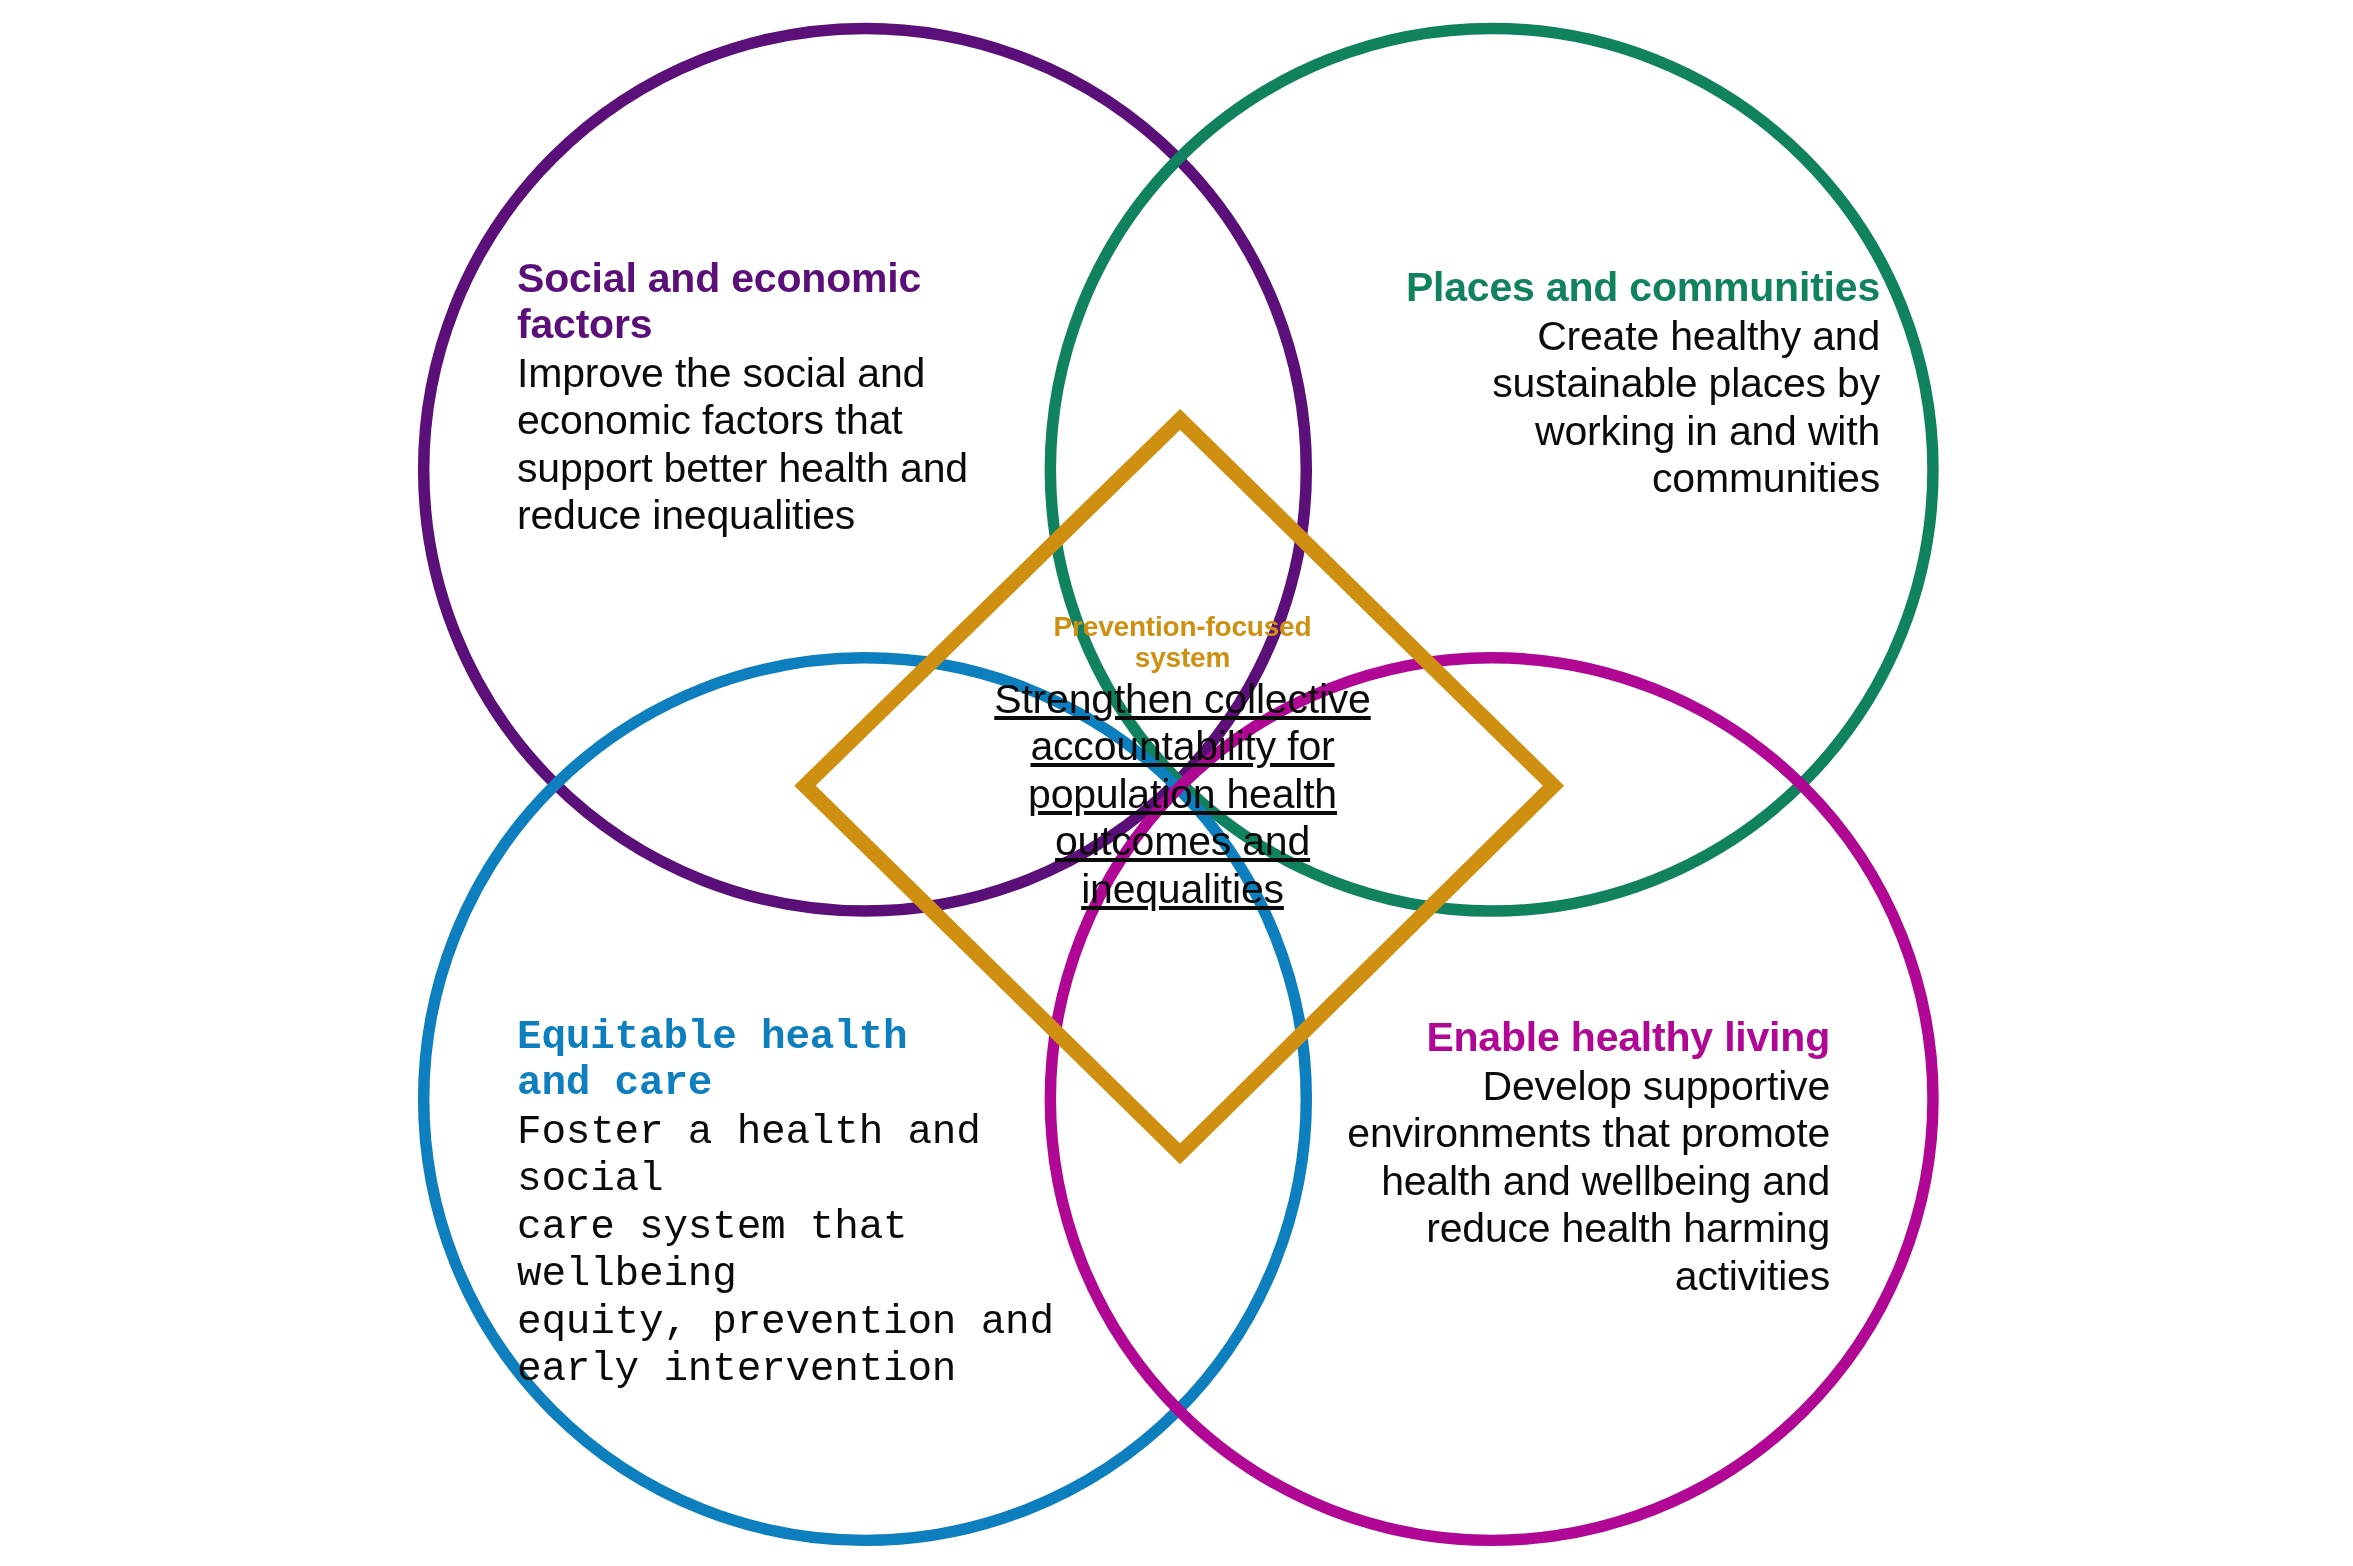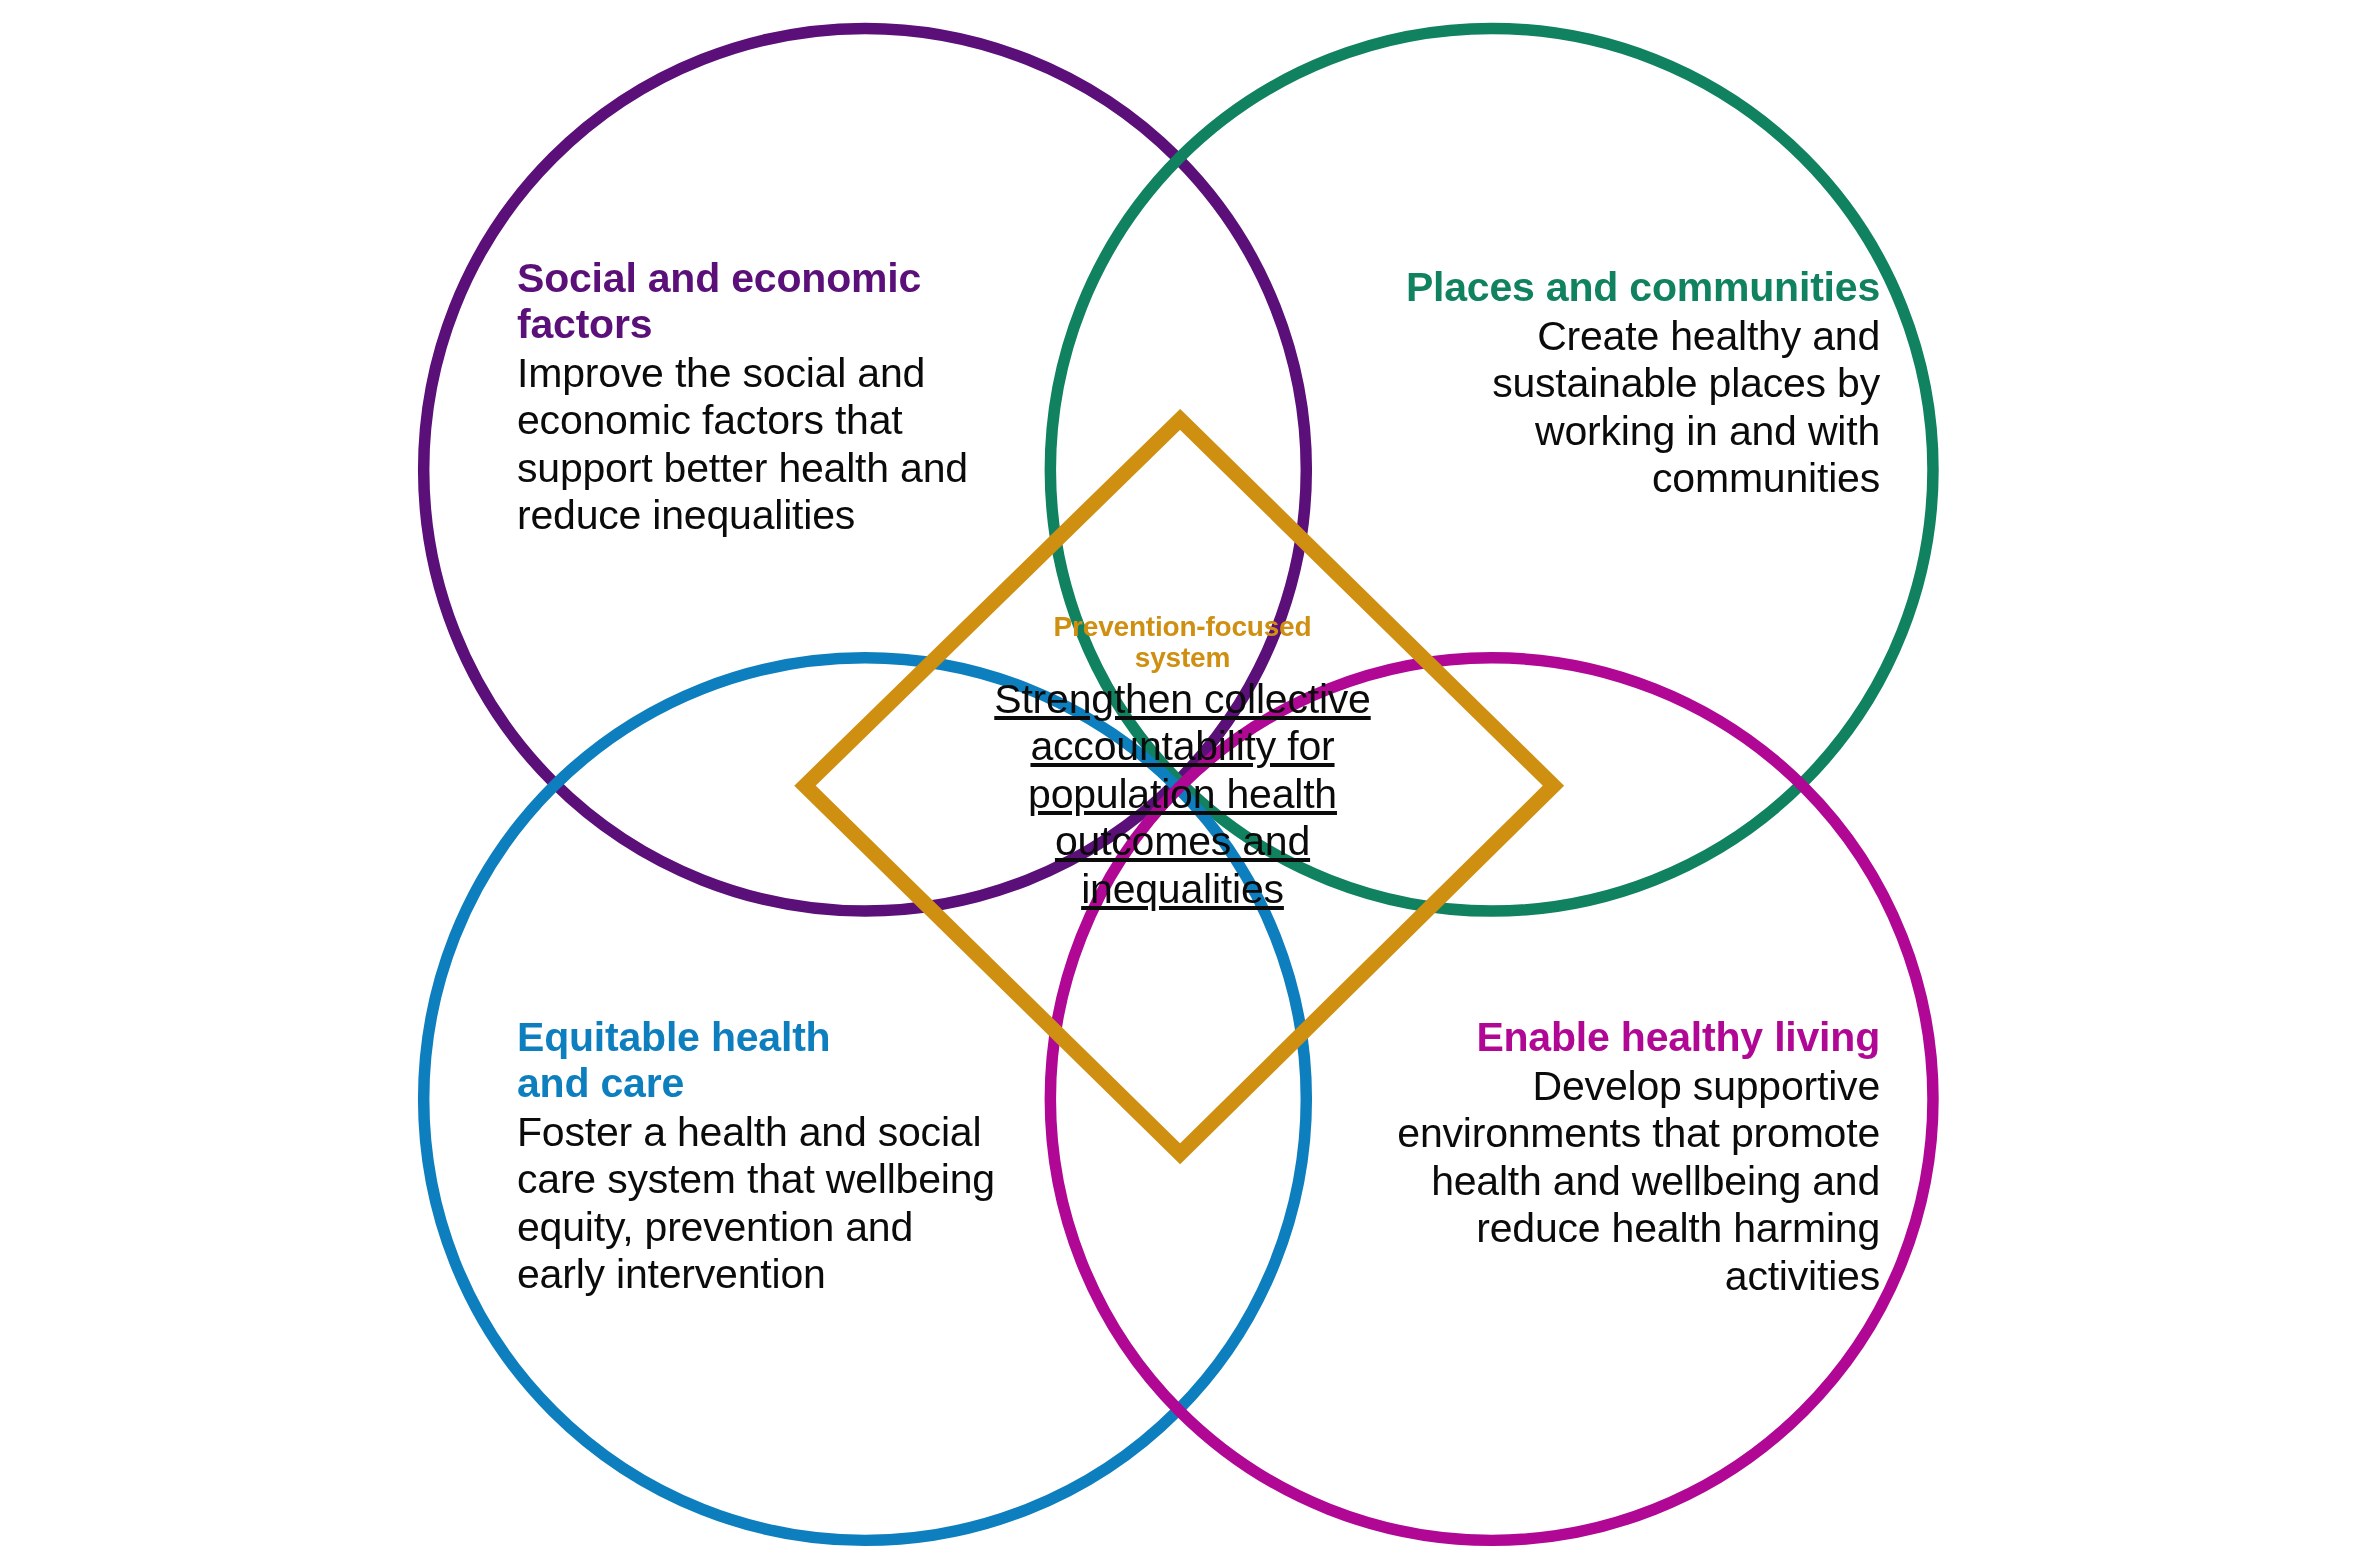--- a/index.html
+++ b/index.html
@@ -62,6 +62,7 @@
     top: 1015px;
     width: 547px;
     text-align: left;
+    font-family: Liberation Mono, monospace;
   }
   #block-enable {
     left: 1306px;

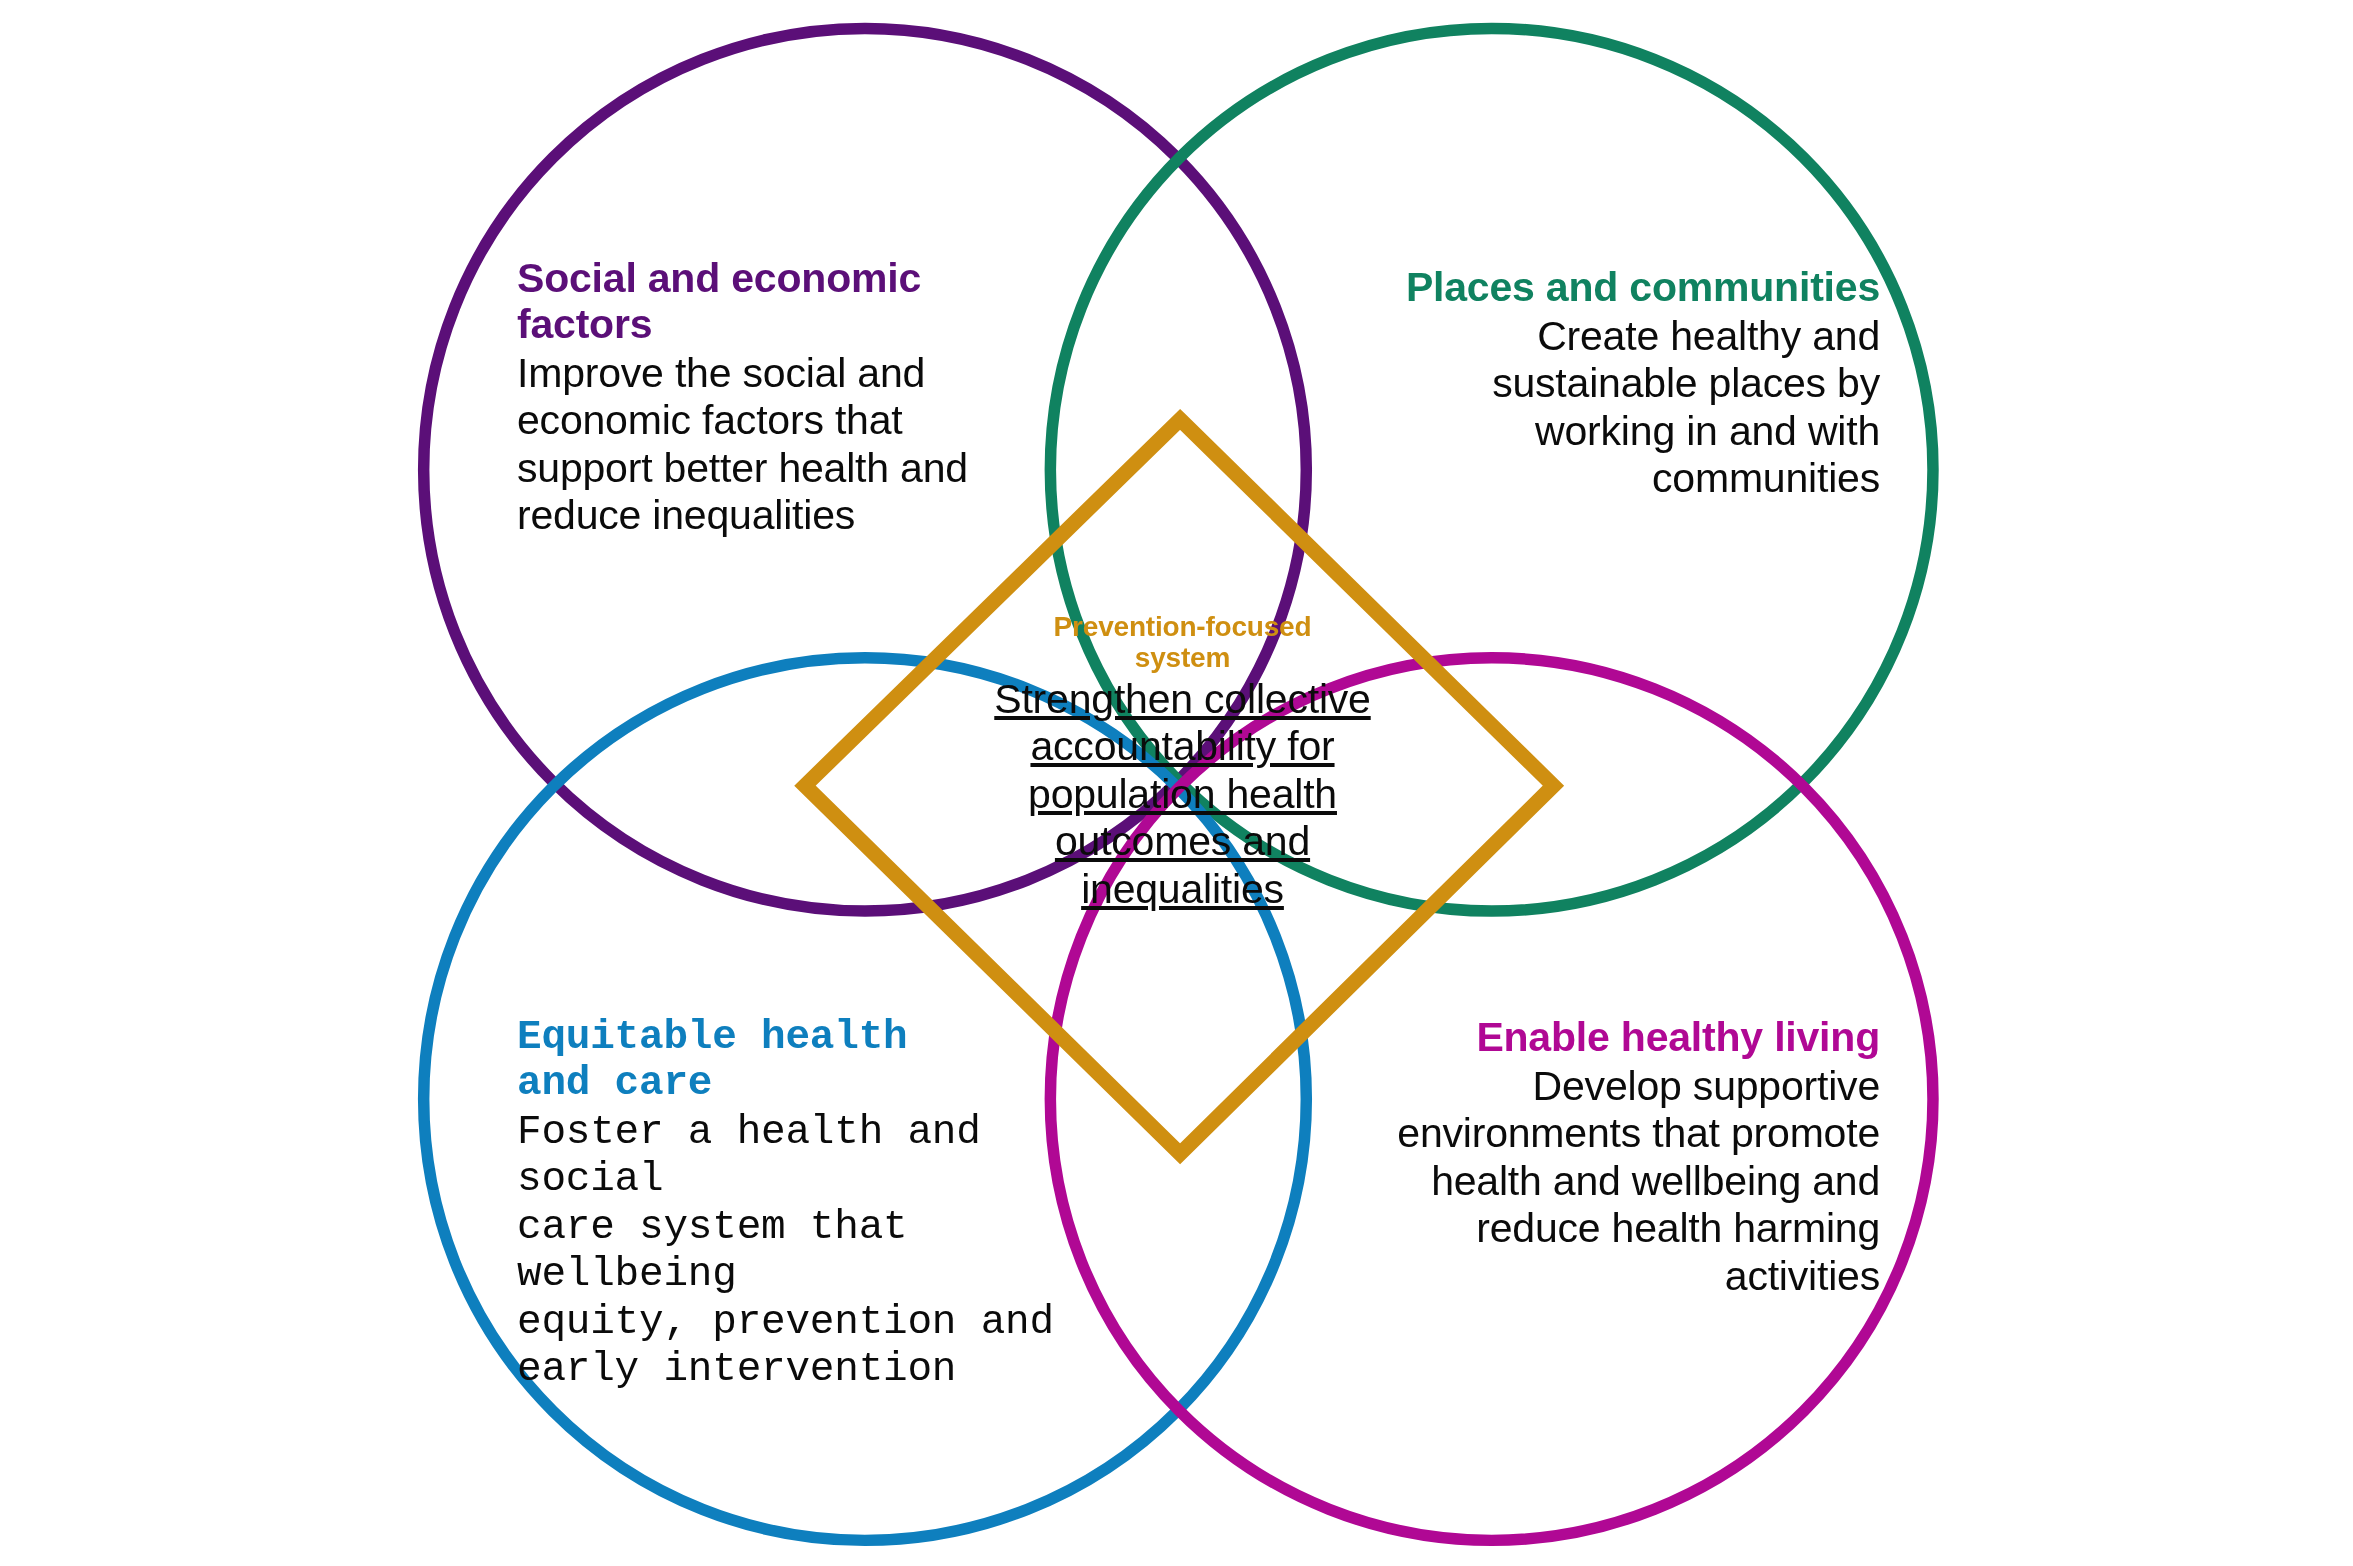--- a/index.html
+++ b/index.html
@@ -65,7 +65,7 @@
     font-family: Liberation Mono, monospace;
   }
   #block-enable {
-    left: 1306px;
+    left: 1256px;
     top: 1015px;
     width: 574px;
     text-align: right;

